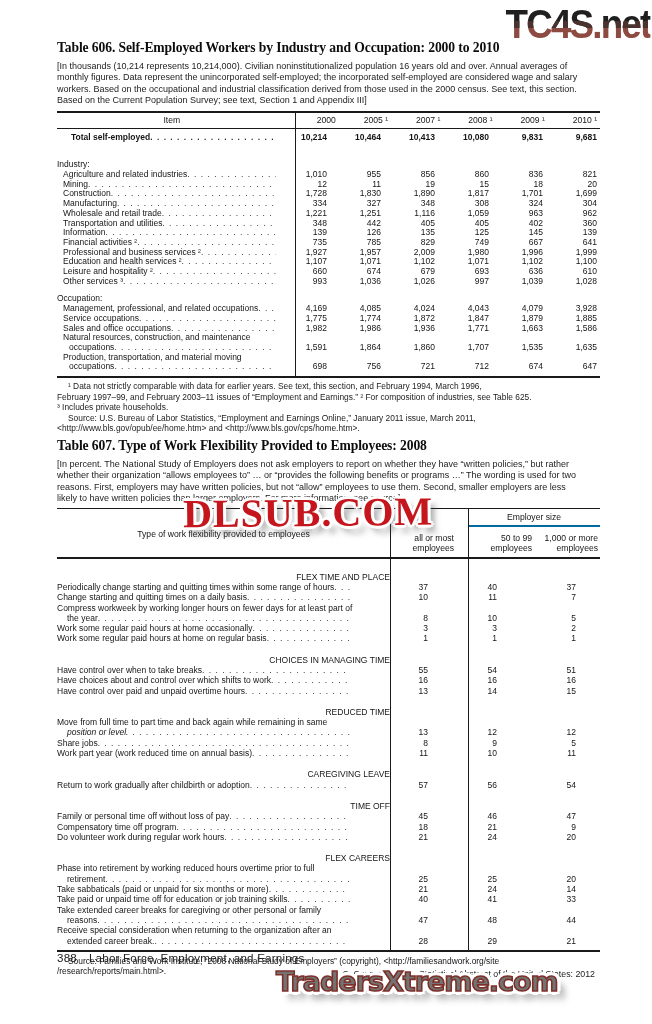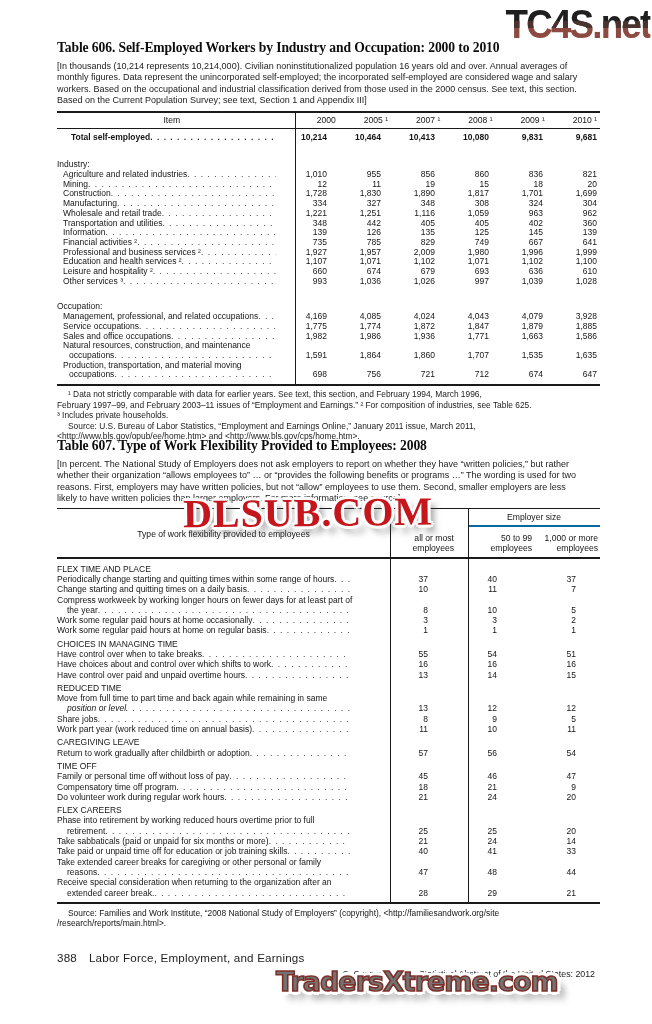--- a/index.html
+++ b/index.html
@@ -27,7 +27,7 @@
   .r606.bold{font-weight:bold;}
   .lbl{white-space:nowrap;}
   .dots{flex:1;overflow:hidden;white-space:nowrap;color:#2a2a2a;letter-spacing:1px;}
-  .grp{margin-top:16px;}
+  .grp{margin-top:8px;}
   .tot{margin-top:2px;margin-bottom:18px;}
   
   .tbl607{position:relative;border-top:1px solid #1a1a1a;border-bottom:2px solid #1a1a1a;margin-top:3px;}

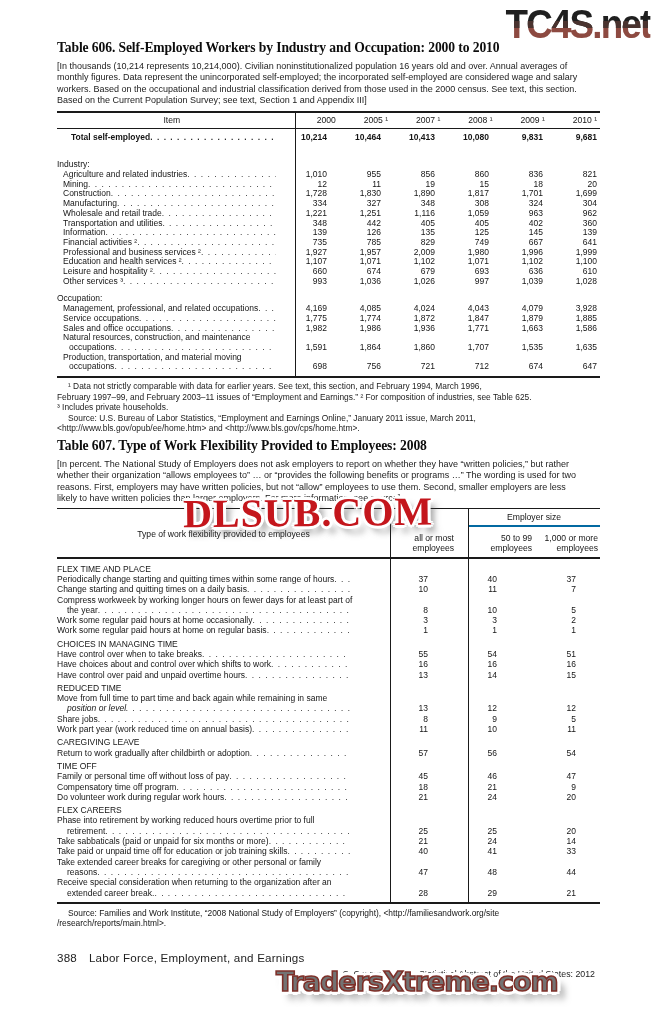--- a/index.html
+++ b/index.html
@@ -47,7 +47,7 @@
   .r607 .n1{width:78px;text-align:right;padding-right:7px;flex:none;}
   .r607 .n2{width:62px;text-align:right;padding-right:13px;flex:none;}
   .r607 .n3{width:66px;text-align:right;padding-right:24px;flex:none;}
-  .sect7{width:333px;text-align:left;margin-top:3px;}
+  .sect7{width:333px;text-align:right;margin-top:11px;}
   .srcnote{font-size:8.4px;line-height:10.6px;margin-top:4px;}
   .srcnote .ind{padding-left:11px;}
   

